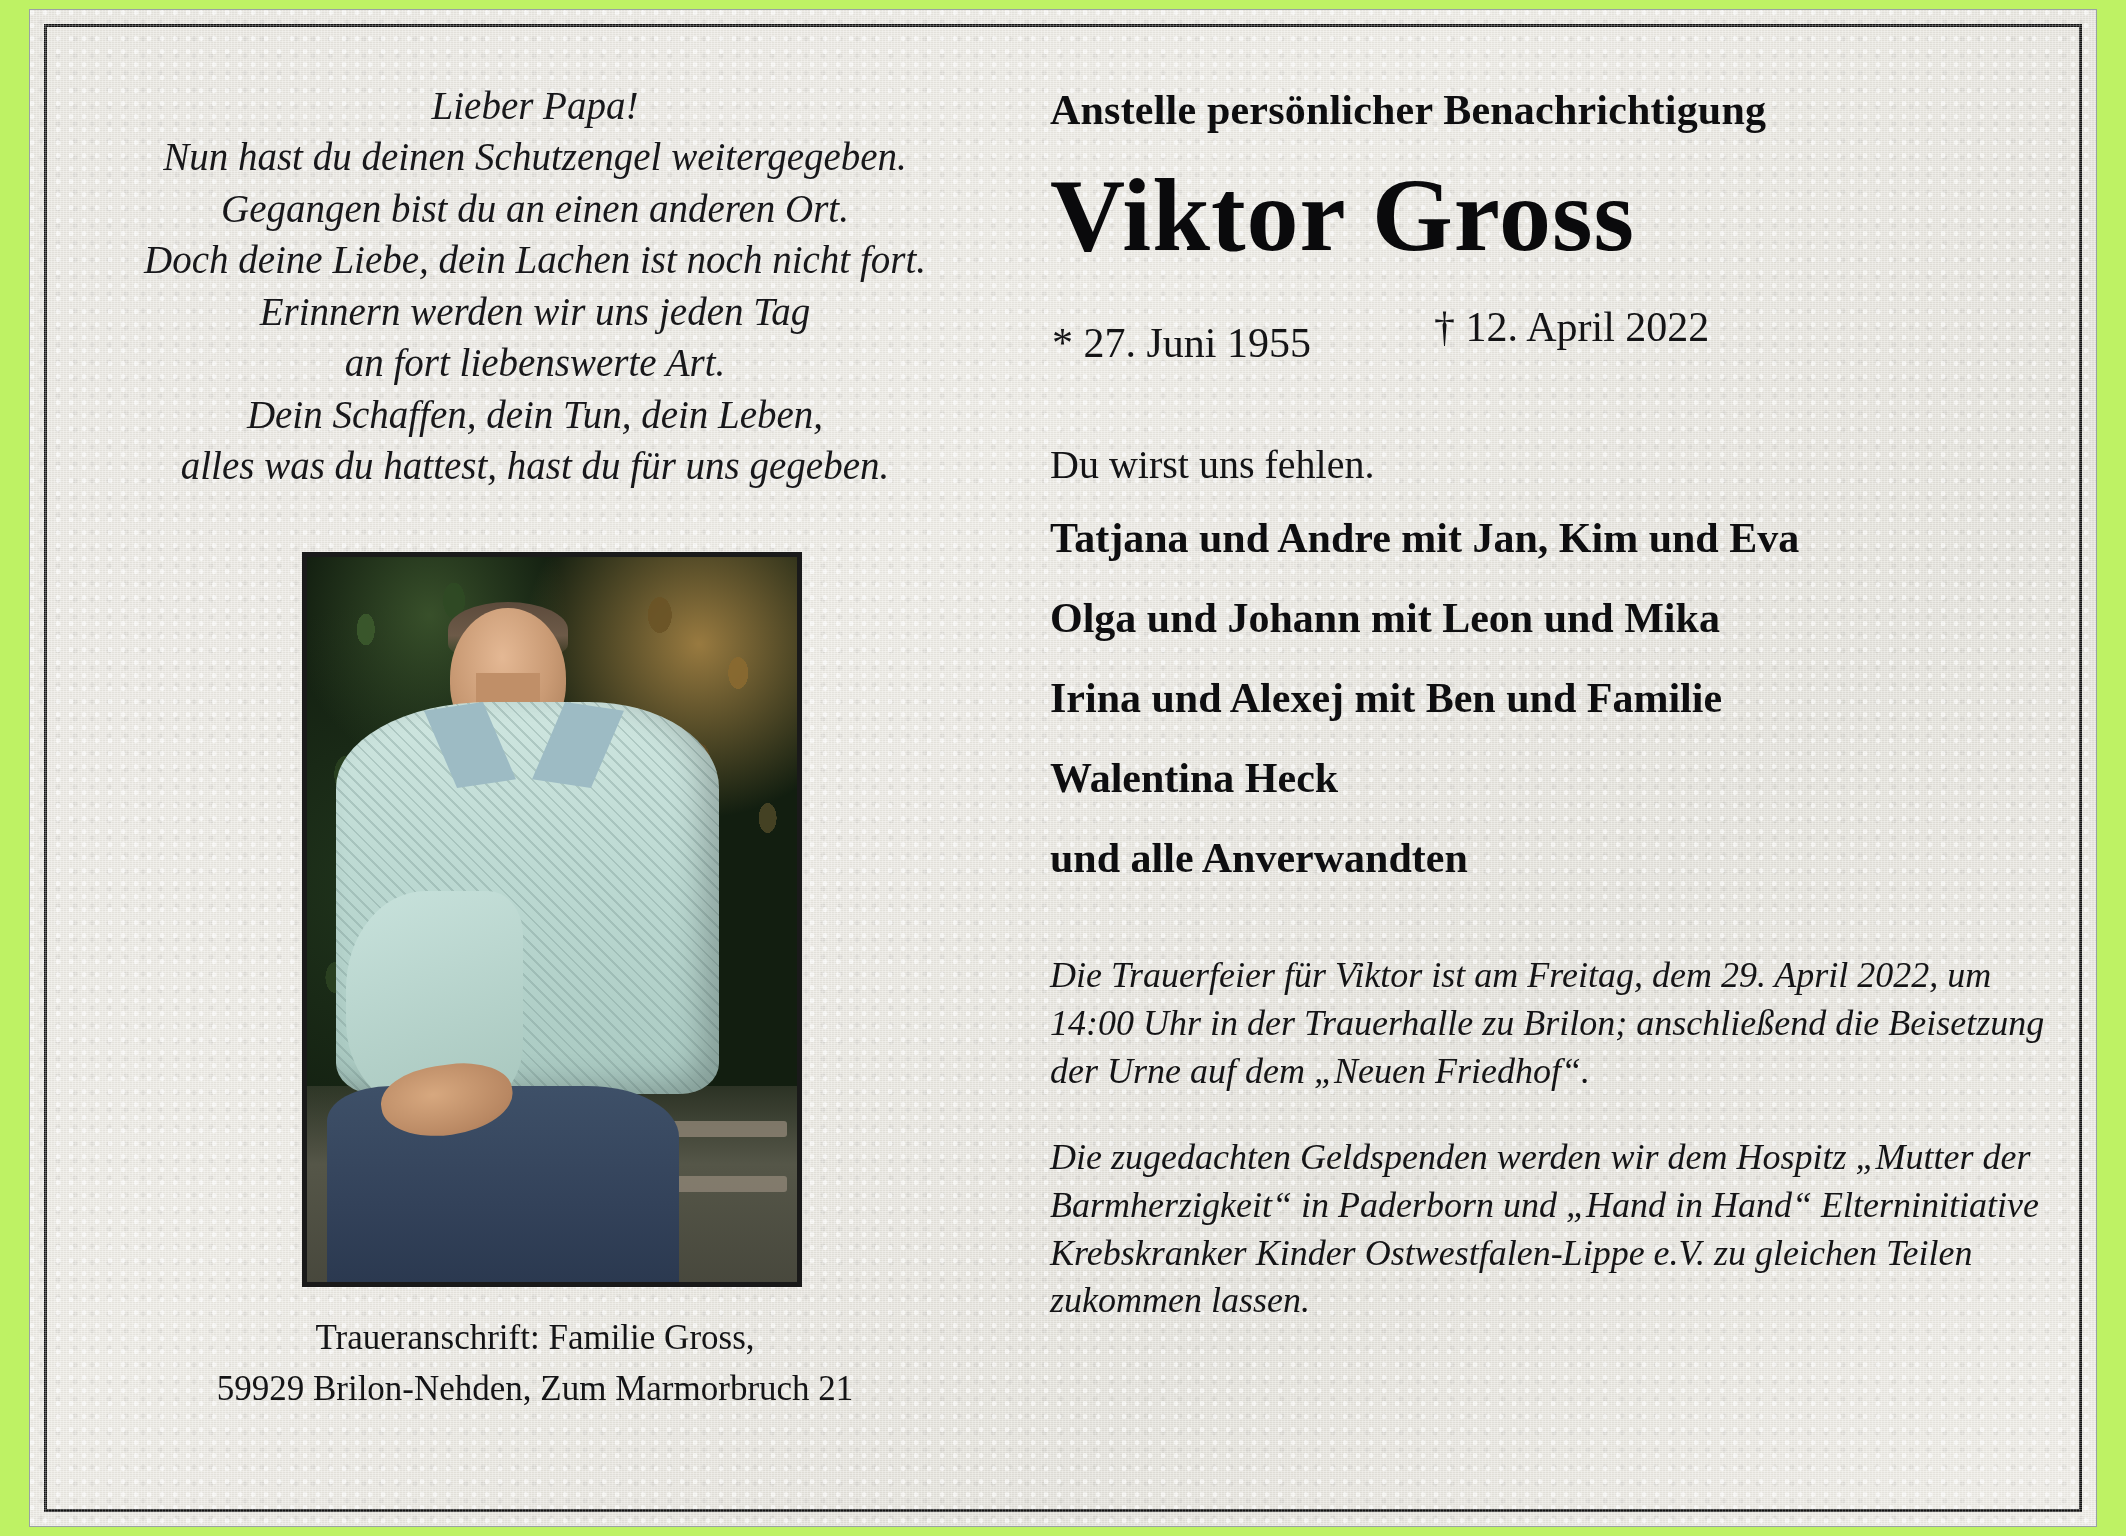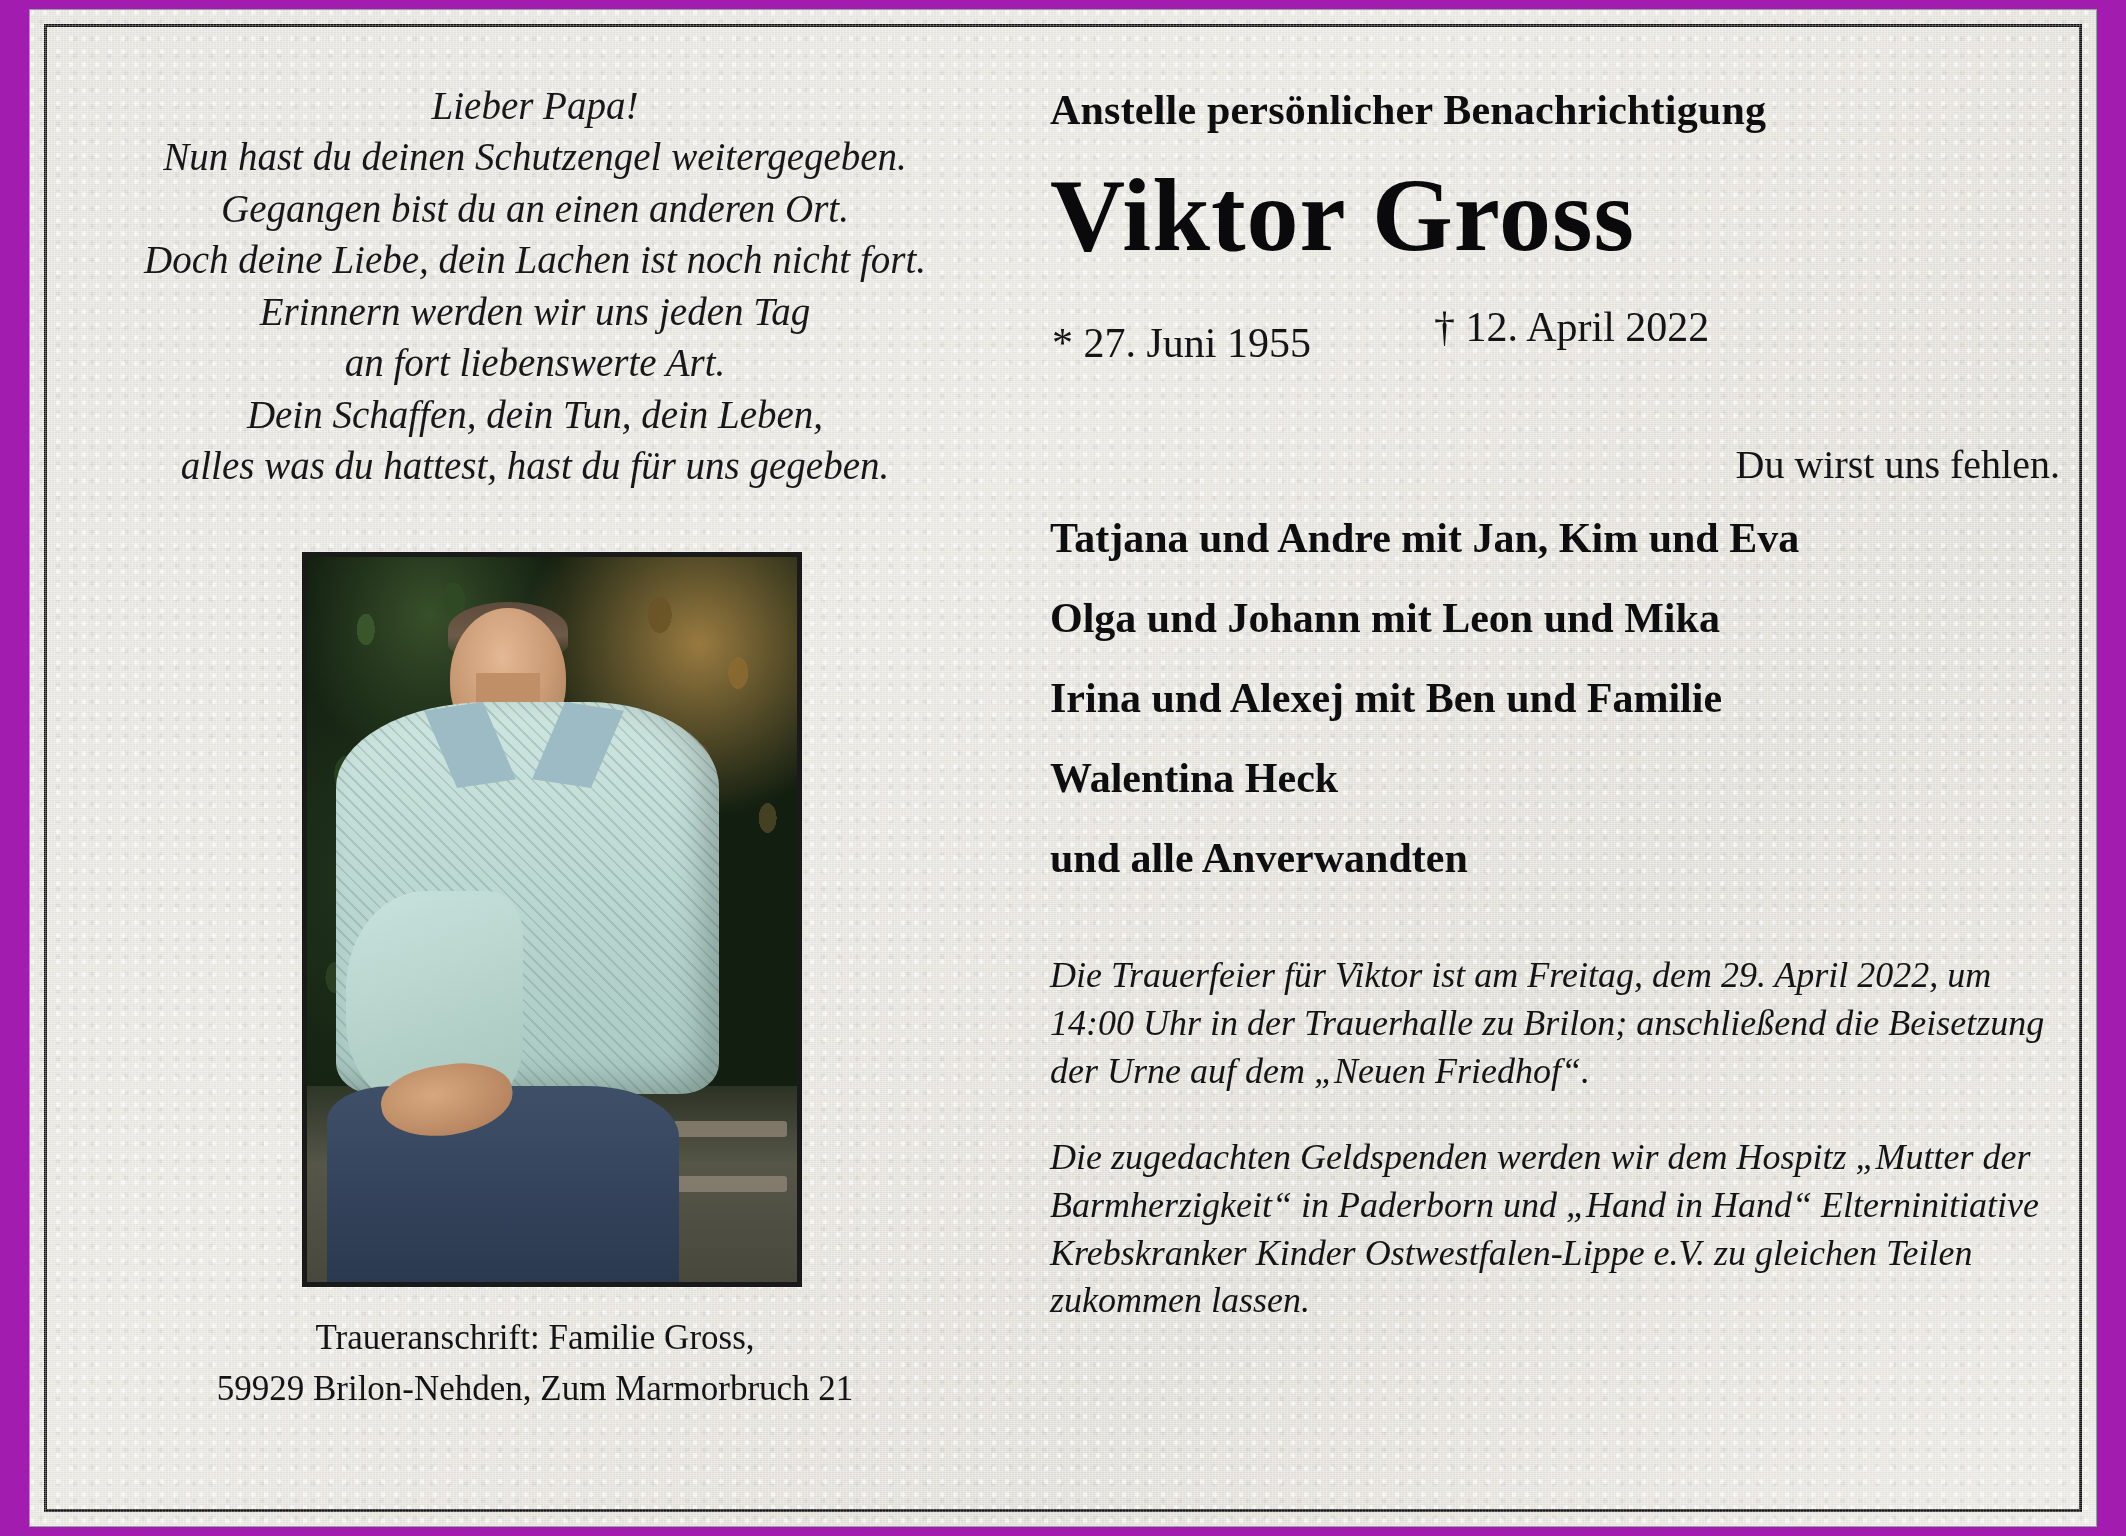--- a/index.html
+++ b/index.html
@@ -11,7 +11,7 @@
     position: relative;
     width: 2126px;
     height: 1536px;
-    background: #a21caf;
+    background: #bef264;
     overflow: hidden;
     font-family: "Liberation Serif", serif;
   }

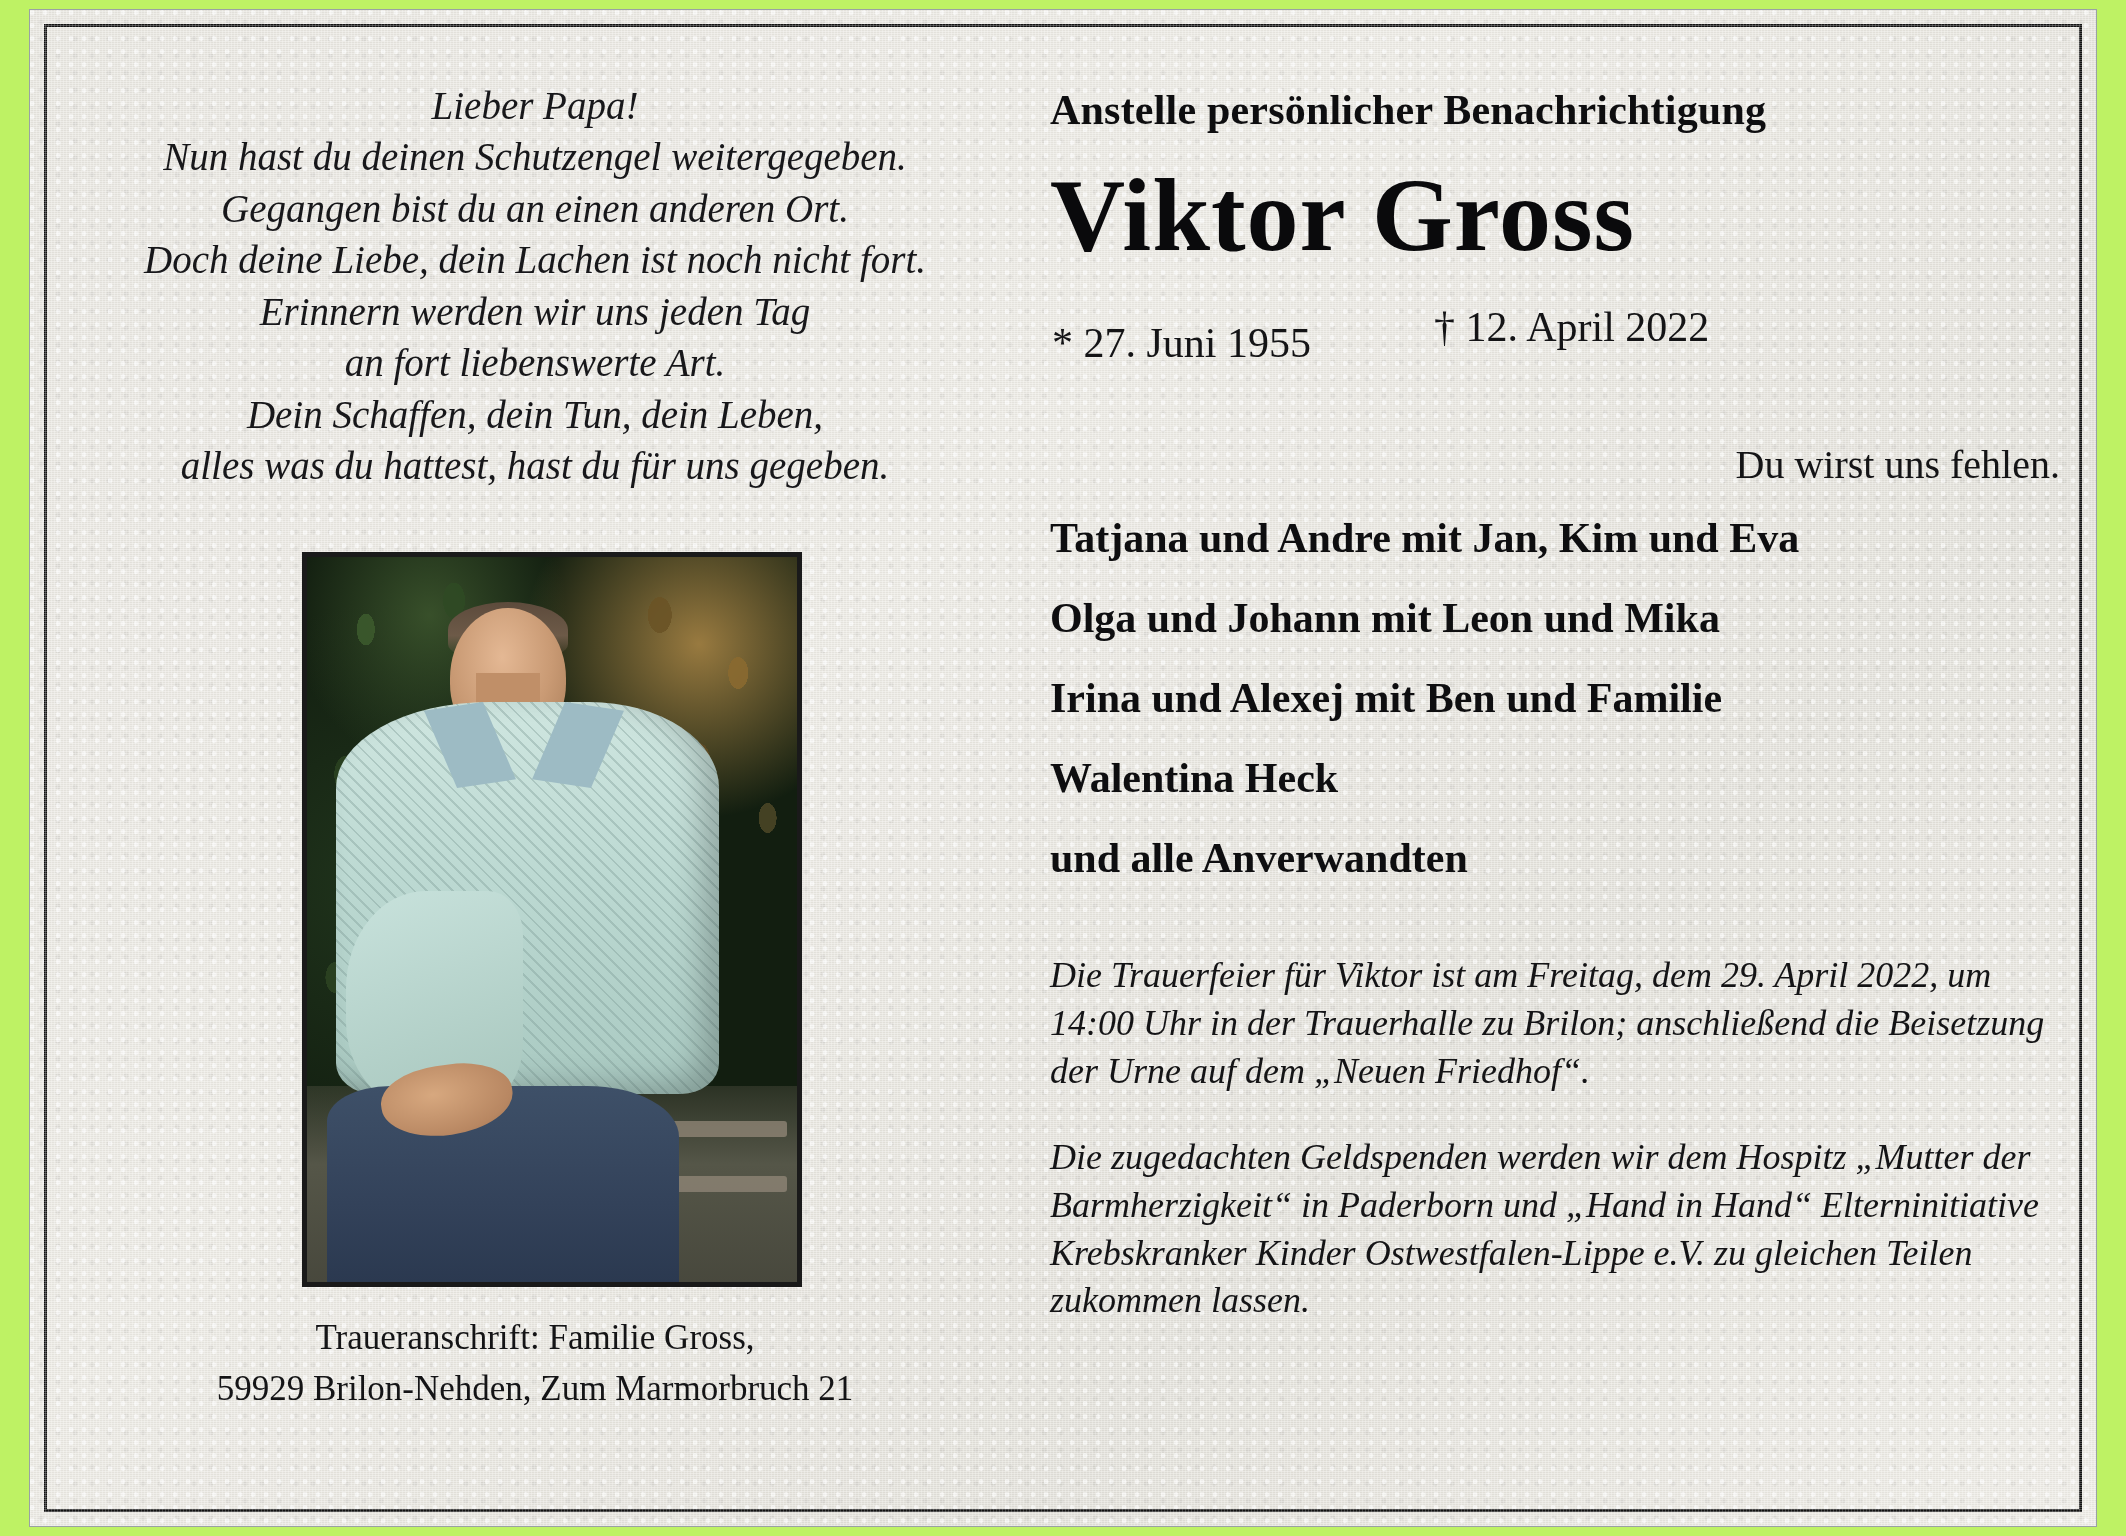--- a/index.html
+++ b/index.html
@@ -250,7 +250,6 @@
     font-size: 40px;
     color: #141416;
     margin-top: 86px;
-    text-align: right;
   }
   .family {
     margin-top: 26px;

